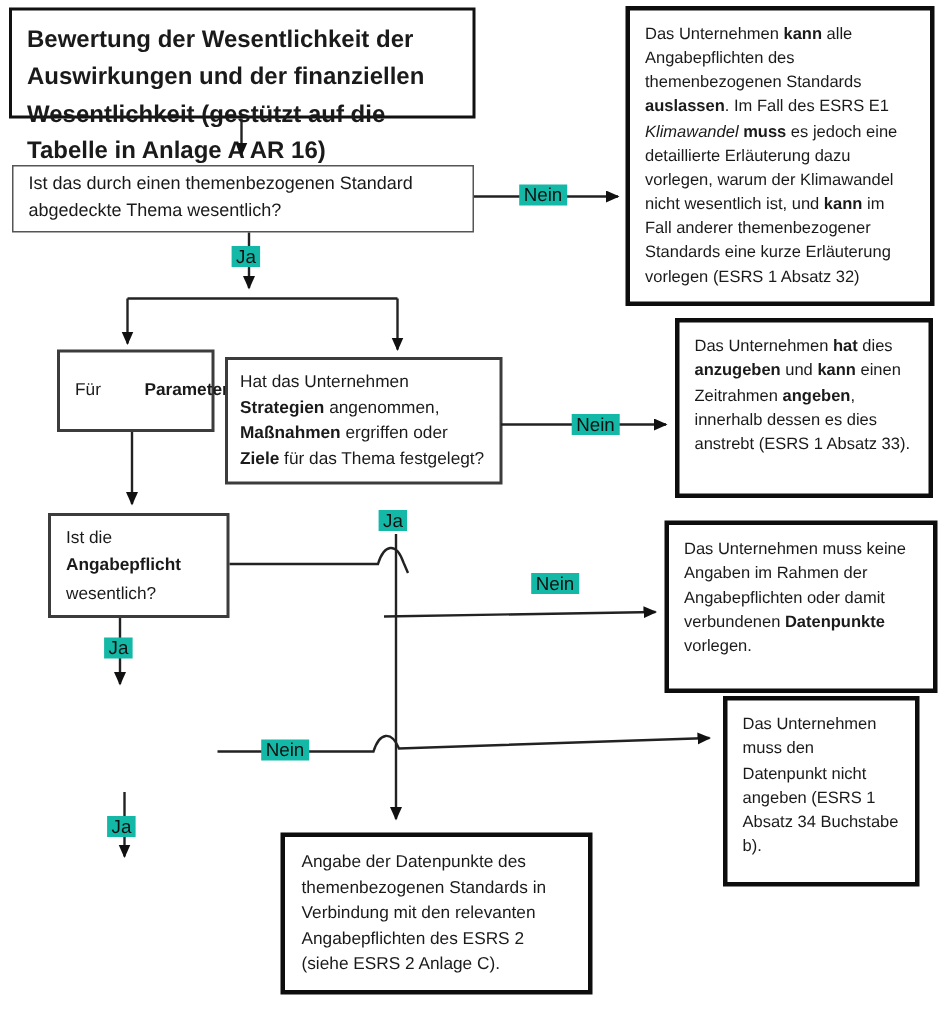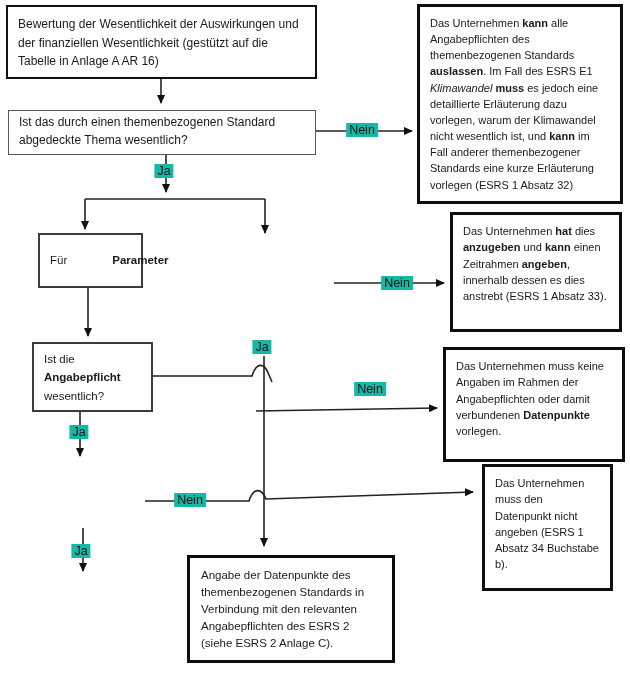--- a/index.html
+++ b/index.html
@@ -11,7 +11,7 @@
        line-height:1.48;text-align:left;}
   .q{border:2px solid #3c3c3c;padding:6px 10px;font-size:11.5px;}
   .r{border:3px solid #0d0d0d;padding:8px 10px;font-size:11px;}
-  .start{border:2.5px solid #111;padding:8px 10px;font-size:12px;line-height:1.55;}
+  .start{border:2.5px solid #111;padding:8px 10px;font-size:16px;line-height:1.55;font-weight:bold;}
   .thin{border-width:1.5px;border-color:#555;}
   .vcenter{display:flex;align-items:center;gap:16px;}
   svg.wires{position:absolute;left:0;top:0;z-index:5;pointer-events:none;}

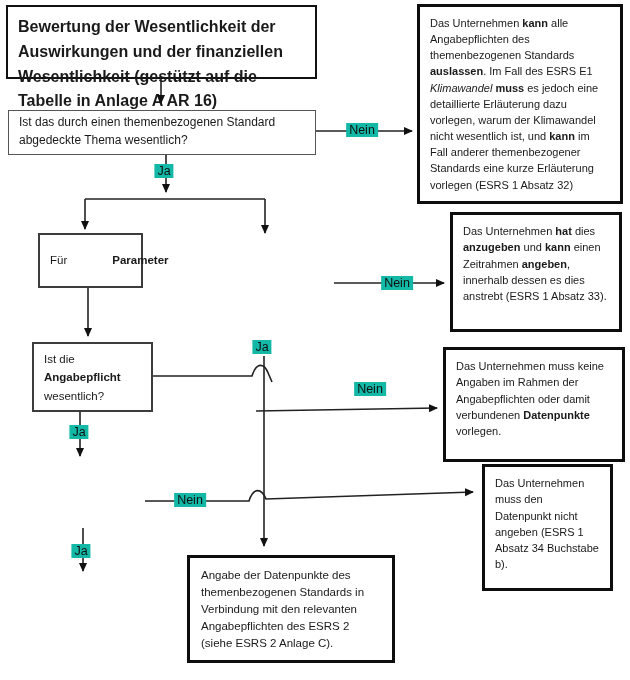--- a/index.html
+++ b/index.html
@@ -13,7 +13,7 @@
   .r{border:3px solid #0d0d0d;padding:8px 10px;font-size:11px;}
   .start{border:2.5px solid #111;padding:8px 10px;font-size:16px;line-height:1.55;font-weight:bold;}
   .thin{border-width:1.5px;border-color:#555;}
-  .vcenter{display:flex;align-items:center;gap:16px;}
+  .vcenter{display:flex;align-items:center;}
   svg.wires{position:absolute;left:0;top:0;z-index:5;pointer-events:none;}
   .edge-label{
     position:absolute;z-index:6;background:#14b8a6;padding:0 3px;font-size:12.5px;

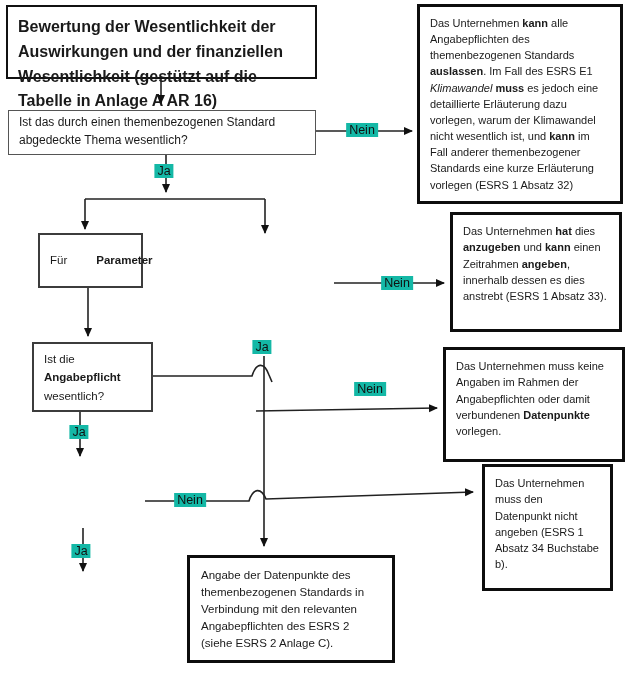--- a/index.html
+++ b/index.html
@@ -60,6 +60,7 @@
       <span style="font-weight: 700; margin-left: 29px;">Parameter</span>
     </div>
 
+  <div class="box q" style="left:150px;top:238px;width:185px;height:85px;padding:7px 8px;"><span>Hat das Unternehmen </span><span style="font-weight: 700;">Strategien</span><span> angenommen, </span><span style="font-weight: 700;">Maßnahmen</span><span> ergriffen oder </span><span style="font-weight: 700;">Ziele</span><span> für das Thema festgelegt?</span></div>
 
   <div class="box r" style="left:450px;top:212px;width:172px;height:120px;"><span>Das Unternehmen </span><span style="font-weight: 700;">hat</span><span> dies </span><span style="font-weight: 700;">anzugeben</span><span> und </span><span style="font-weight: 700;">kann</span><span> einen Zeitrahmen </span><span style="font-weight: 700;">angeben</span><span>, innerhalb dessen es dies anstrebt (ESRS 1 Absatz 33).</span></div>
 

